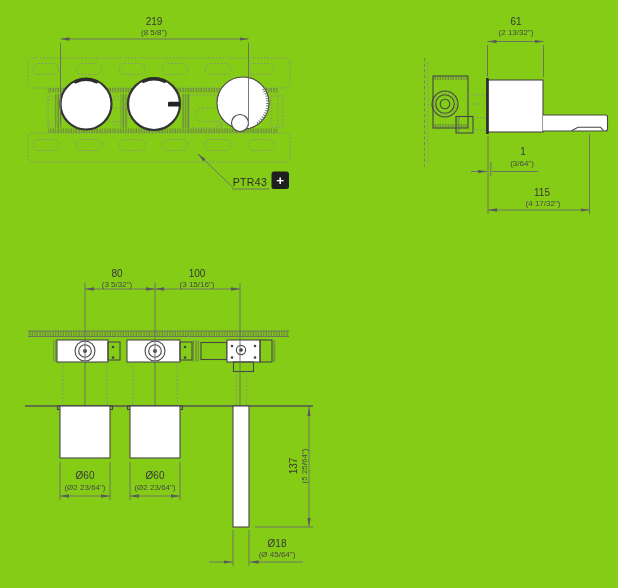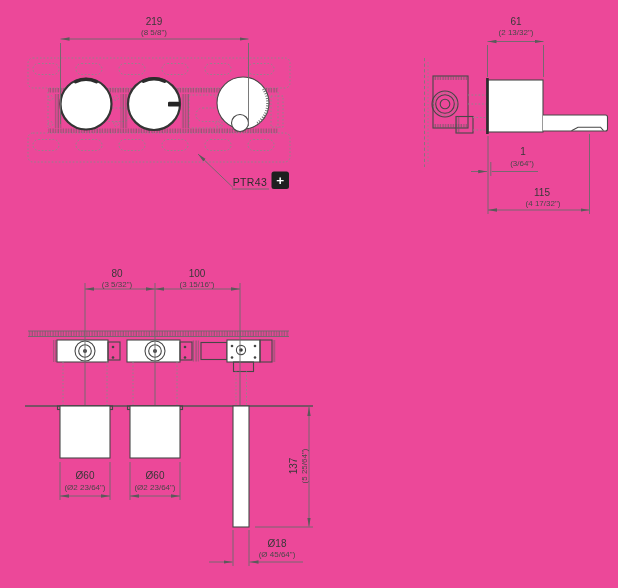--- a/index.html
+++ b/index.html
@@ -3,7 +3,7 @@
 <meta charset="utf-8">
 <style>
   html,body{margin:0;padding:0;background:#fff;}
-  .stage{position:relative;width:618px;height:588px;background:#ec4899;overflow:hidden;
+  .stage{position:relative;width:618px;height:588px;background:#84cc16;overflow:hidden;
          font-family:"Liberation Sans",sans-serif;}
   svg{display:block;}
   svg text{text-anchor:middle;}

